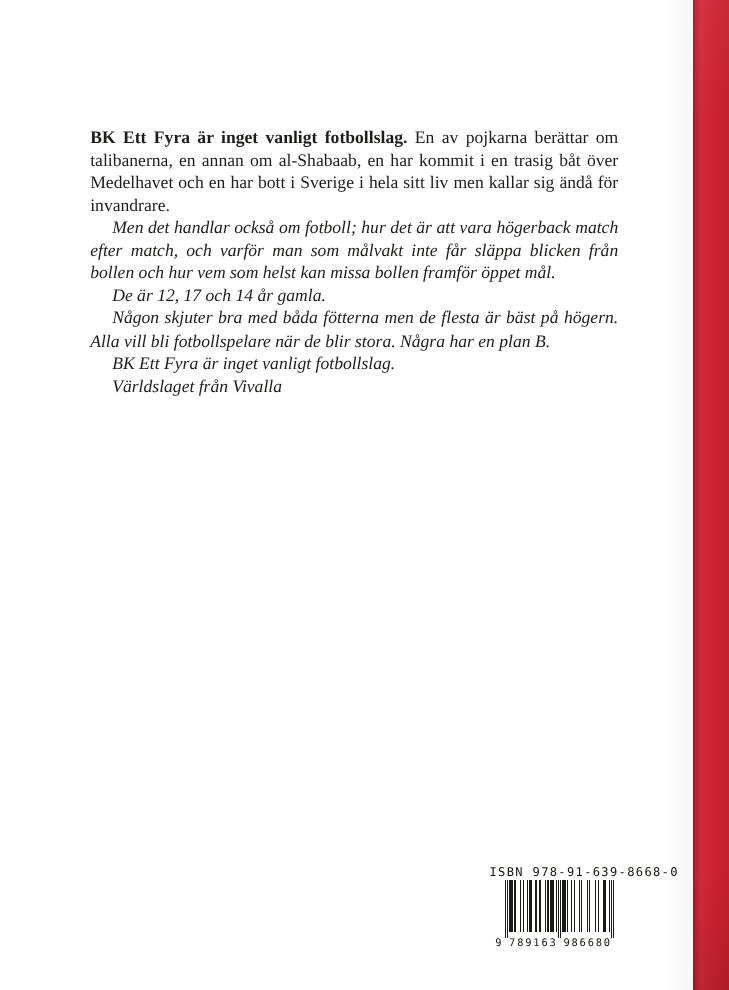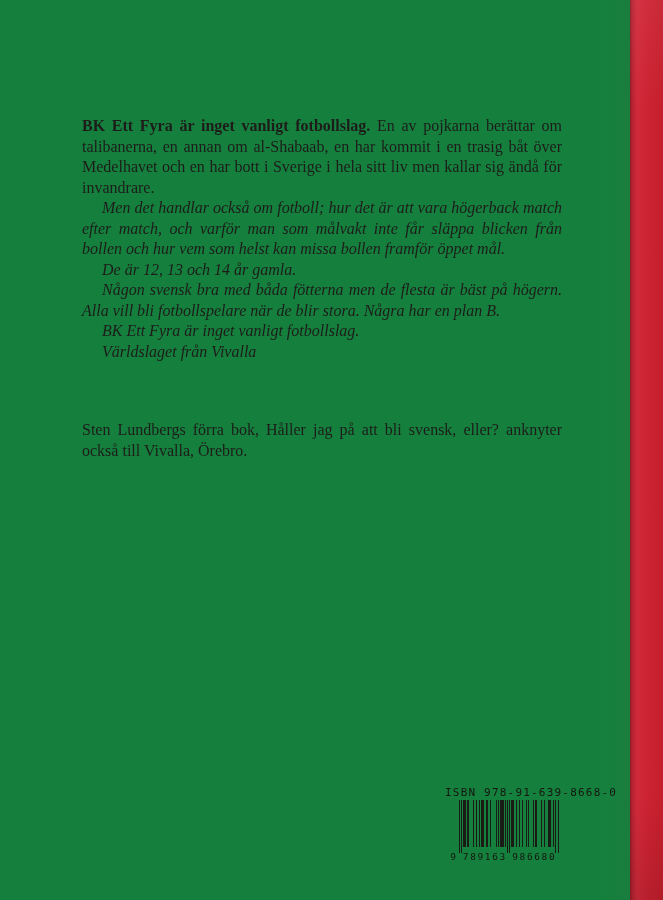--- a/index.html
+++ b/index.html
@@ -10,7 +10,7 @@
   }
   .cover{
     position:absolute;inset:0;
-    background:#15803d;
+    background:#ffffff;
     padding-left:24px;
   }
   

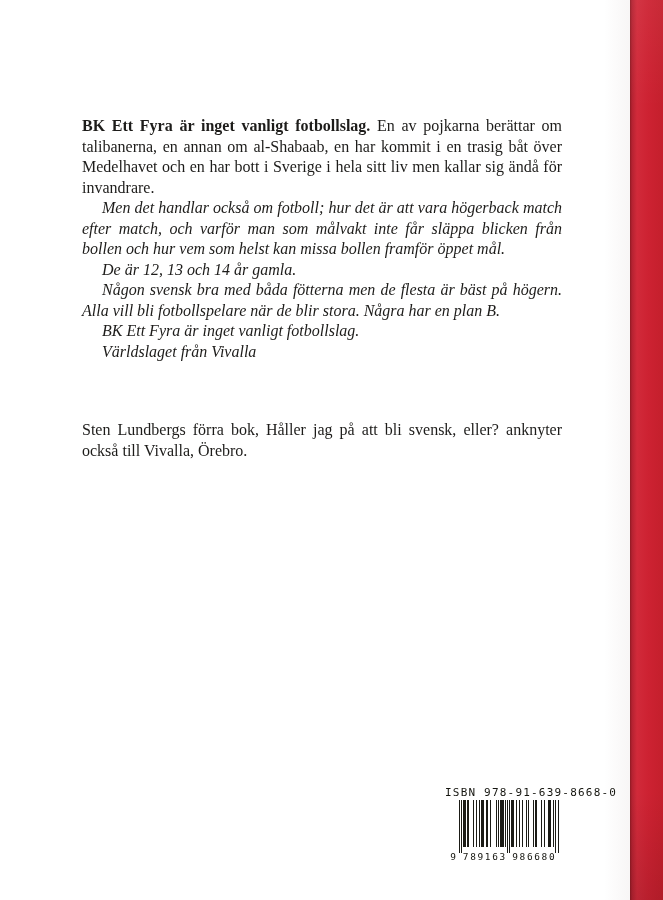--- a/index.html
+++ b/index.html
@@ -67,7 +67,7 @@
   <div class="blurb">
       <p><b>BK Ett Fyra är inget vanligt fotbollslag. </b>En av pojkarna berättar om talibanerna, en annan om al-Shabaab, en har kommit i en trasig båt över Medelhavet och en har bott i Sverige i hela sitt liv men kallar sig ändå för invandrare.</p>
       <p class="indent">Men det handlar också om fotboll; hur det är att vara högerback match efter match, och varför man som målvakt inte får släppa blicken från bollen och hur vem som helst kan missa bollen framför öppet mål.</p>
-      <p class="indent">De är 12, 13 och 14 år gamla.</p>
+      <p class="indent">De är 12, 17 och 14 år gamla.</p>
       <p class="indent">Någon svensk bra med båda fötterna men de flesta är bäst på högern. Alla vill bli fotbollspelare när de blir stora. Några har en plan B.</p>
       <p class="indent">BK Ett Fyra är inget vanligt fotbollslag.</p>
       <p class="indent">Världslaget från Vivalla</p>

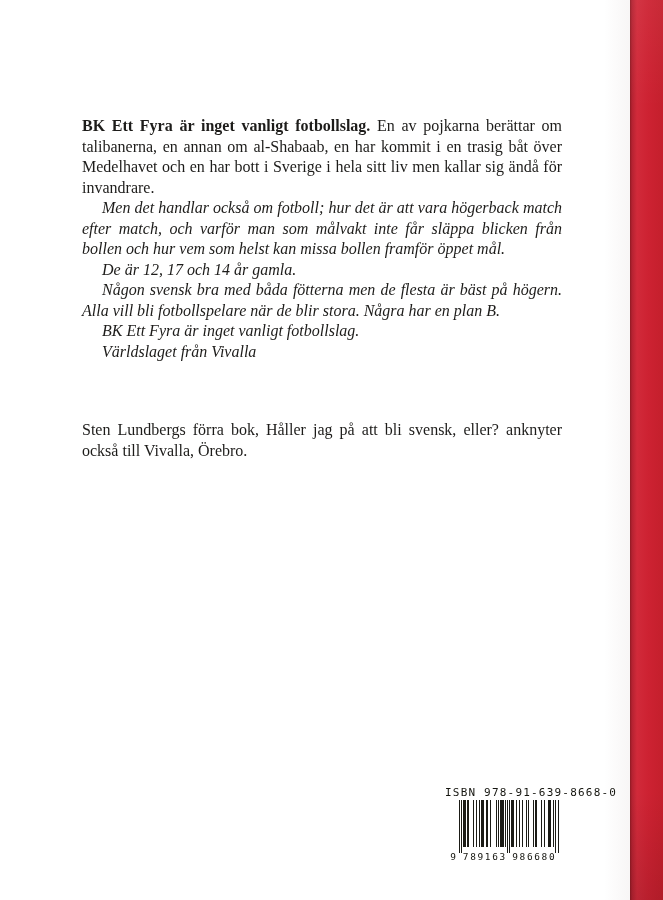--- a/index.html
+++ b/index.html
@@ -68,7 +68,7 @@
       <p><b>BK Ett Fyra är inget vanligt fotbollslag. </b>En av pojkarna berättar om talibanerna, en annan om al-Shabaab, en har kommit i en trasig båt över Medelhavet och en har bott i Sverige i hela sitt liv men kallar sig ändå för invandrare.</p>
       <p class="indent">Men det handlar också om fotboll; hur det är att vara högerback match efter match, och varför man som målvakt inte får släppa blicken från bollen och hur vem som helst kan missa bollen framför öppet mål.</p>
       <p class="indent">De är 12, 17 och 14 år gamla.</p>
-      <p class="indent">Någon svensk bra med båda fötterna men de flesta är bäst på högern. Alla vill bli fotbollspelare när de blir stora. Några har en plan B.</p>
+      <p class="indent">Någon skjuter bra med båda fötterna men de flesta är bäst på högern. Alla vill bli fotbollspelare när de blir stora. Några har en plan B.</p>
       <p class="indent">BK Ett Fyra är inget vanligt fotbollslag.</p>
       <p class="indent">Världslaget från Vivalla</p>
     </div>

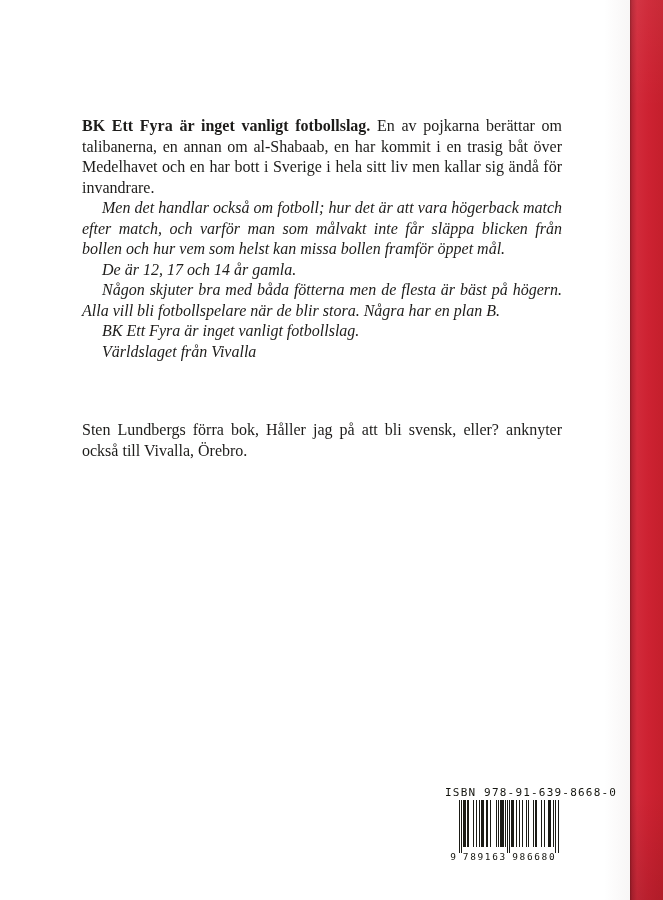--- a/index.html
+++ b/index.html
@@ -73,7 +73,6 @@
       <p class="indent">Världslaget från Vivalla</p>
     </div>
 
-  <p class="footnote">Sten Lundbergs förra bok, Håller jag på att bli svensk, eller? anknyter också till Vivalla, Örebro.</p>
 
   <div class="edge-shade"></div>
   <div class="spine"></div>

